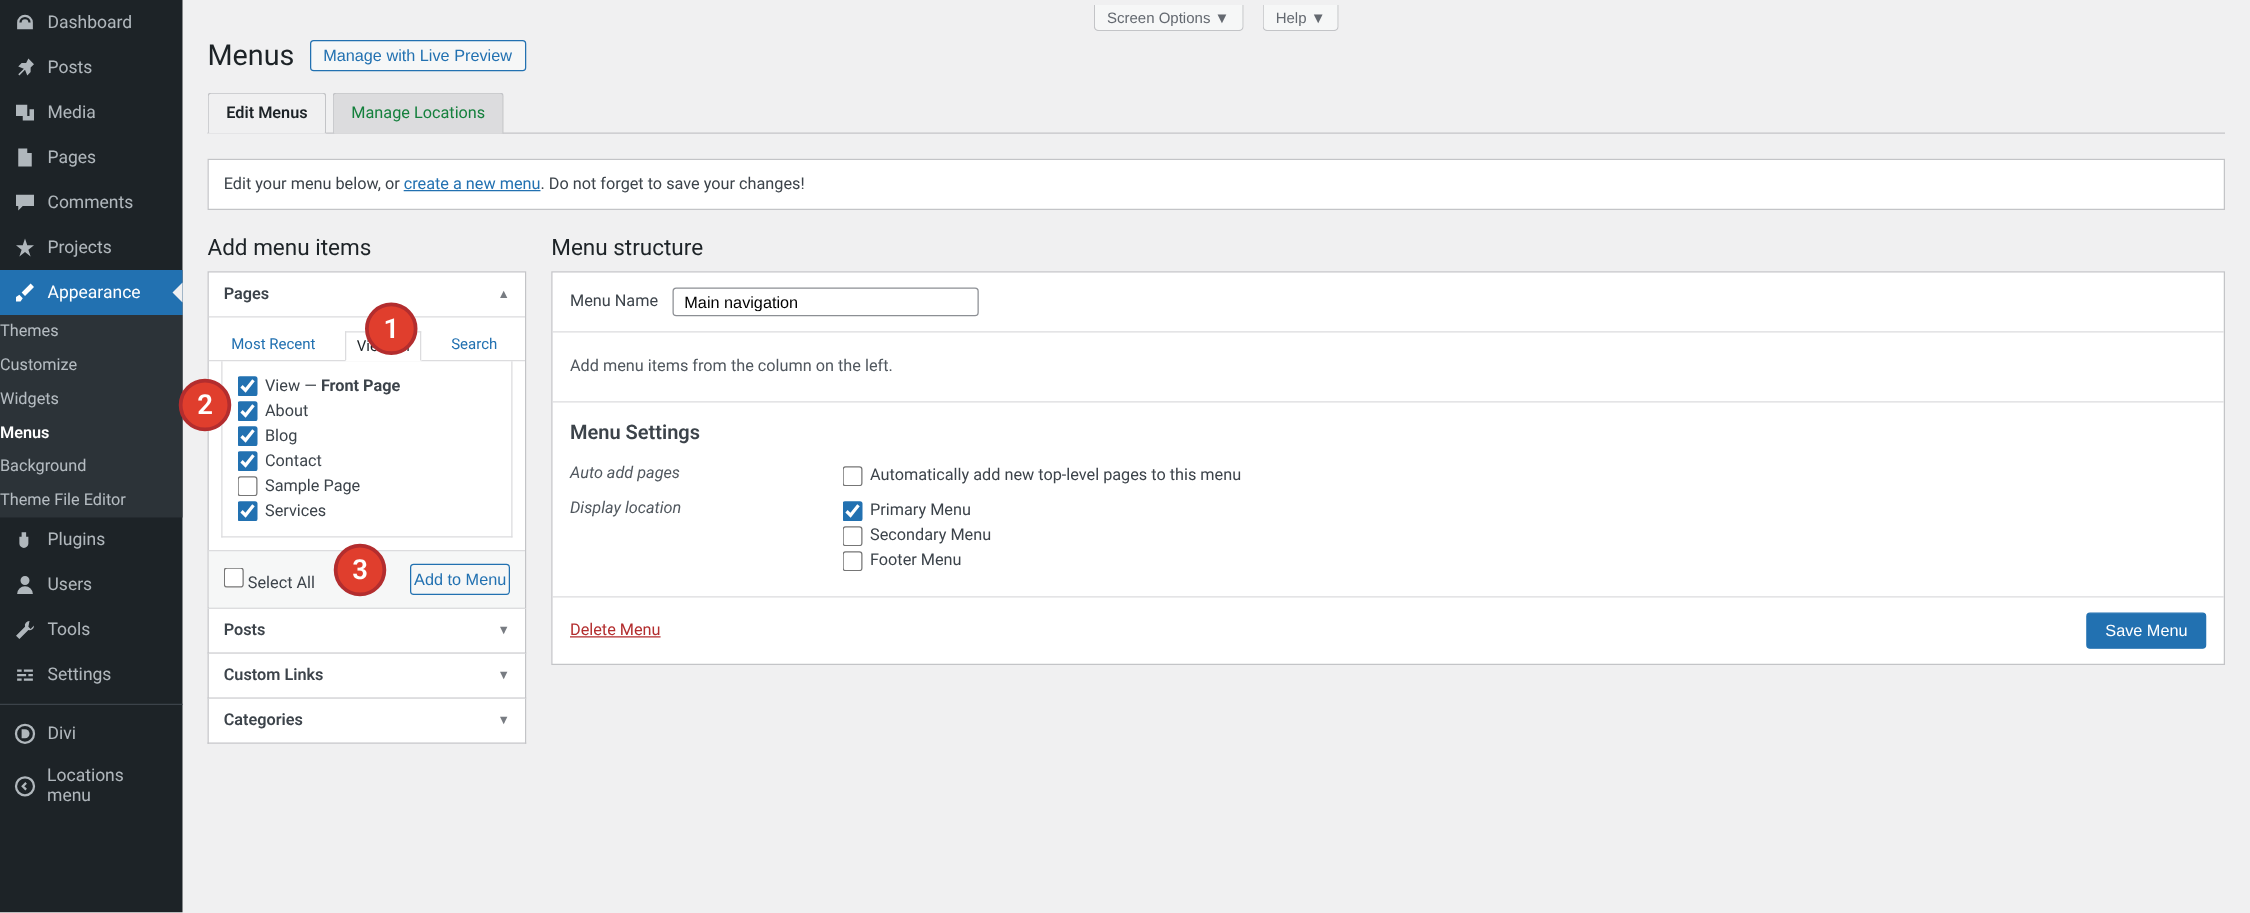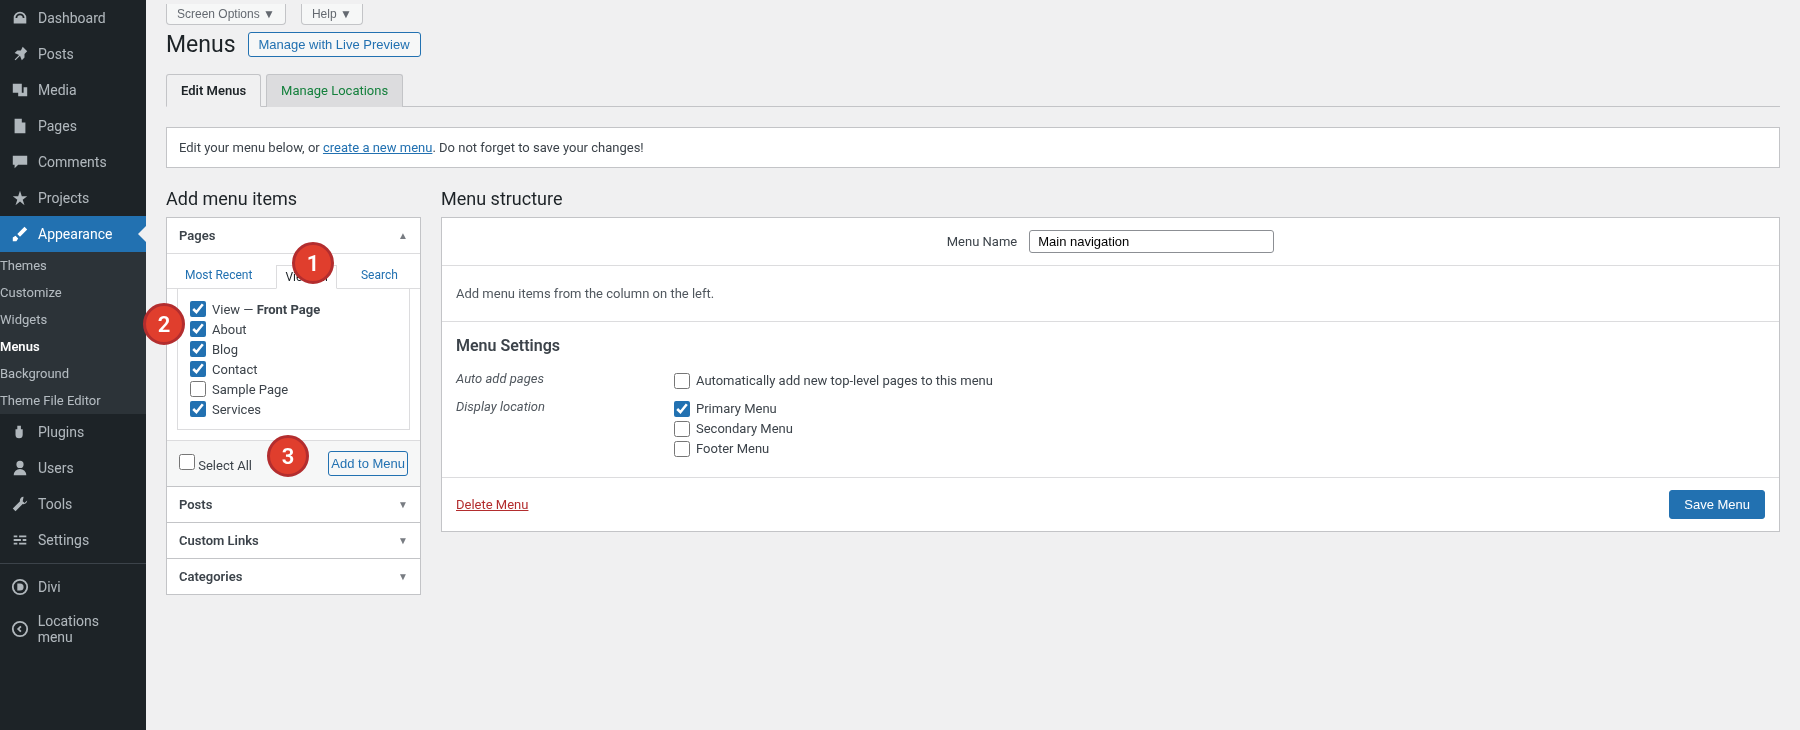--- a/index.html
+++ b/index.html
@@ -16,7 +16,7 @@
 .submenu-item.active { color: #fff; font-weight: 600; }
 .sidebar-sep { border-top: 1px solid #3c434a; margin: 5px 0; }
 .main { flex: 1; padding: 0 20px 40px; }
-.top-controls { display: flex; justify-content: flex-start; gap: 15px; padding-top: 4px; }
+.top-controls { display: flex; justify-content: center; gap: 15px; padding-top: 4px; }
 .screen-btn { background: #f6f7f7; border: 1px solid #c3c4c7; border-top: none; padding: 3px 10px; font-size: 12px; cursor: pointer; color: #646970; border-radius: 0 0 4px 4px;}
 .page-heading { display: flex; align-items: center; gap: 12px; margin: 6px 0 15px; }
 .page-heading h1 { font-size: 23px; font-weight: 400; color: #1d2327; }

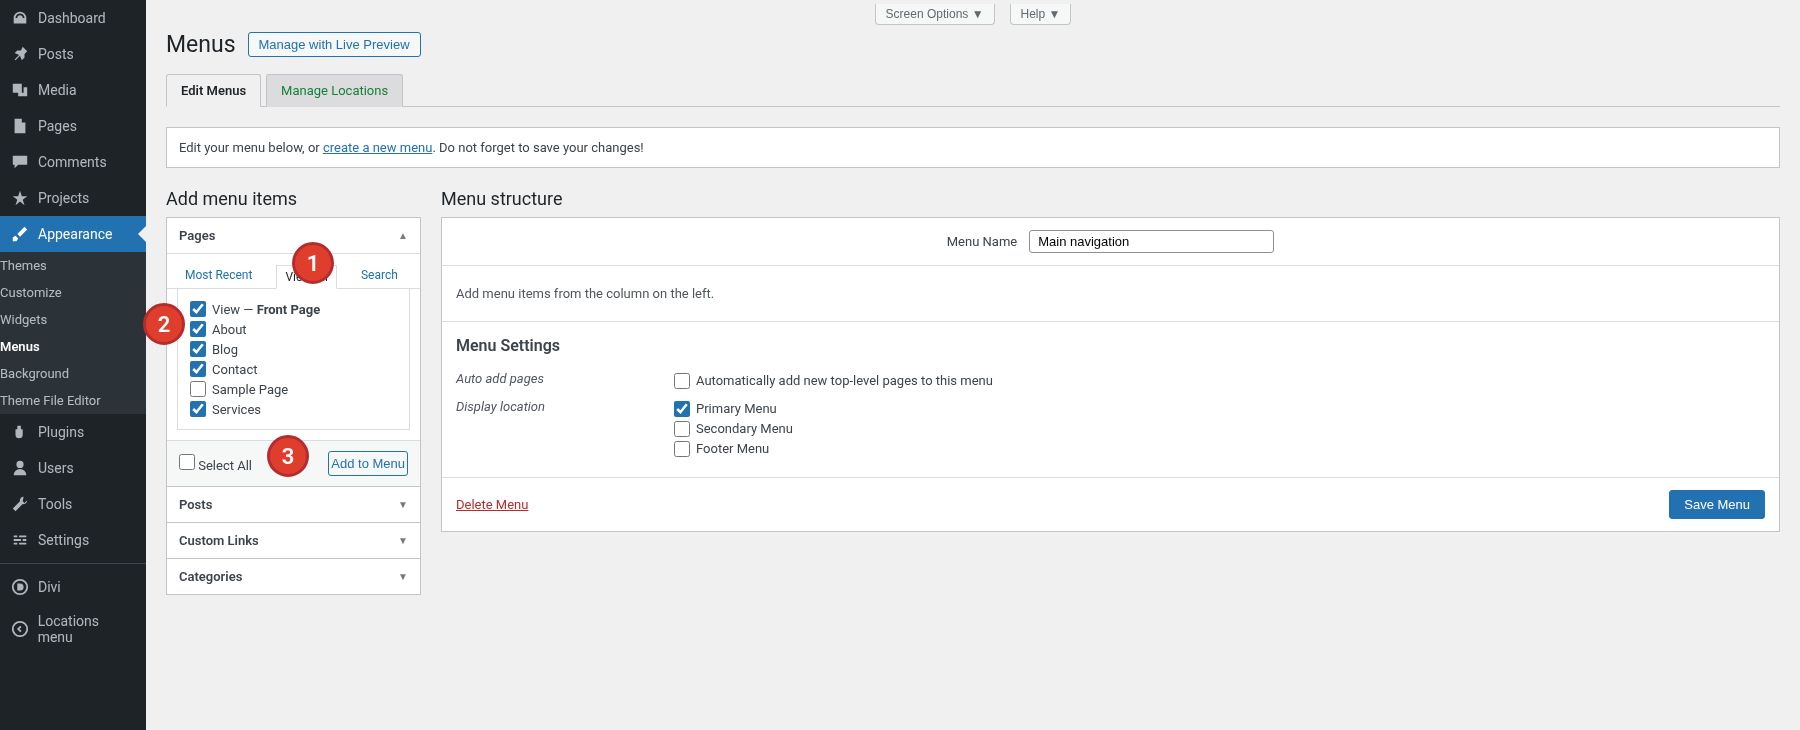--- a/index.html
+++ b/index.html
@@ -42,7 +42,7 @@
 .metabox-footer { padding: 10px 12px; display: flex; justify-content: space-between; align-items: center; border-top: 1px solid #dcdcde; background: #f6f7f7; }
 .add-btn { border: 1px solid #2271b1; color: #2271b1; background: #f6f7f7; padding: 4px 2px; border-radius: 3px; cursor: pointer; font-size: 13px; }
 .right-panel { background: #fff; border: 1px solid #c3c4c7; }
-.menu-name-row { padding: 12px 14px; display: flex; align-items: center; gap: 12px; border-bottom: 1px solid #dcdcde; justify-content: center; }
+.menu-name-row { padding: 12px 14px; display: flex; align-items: center; gap: 12px; border-bottom: 1px solid #dcdcde; }
 .menu-name-row input { padding: 3px 8px; font-size: 13px; width: 245px; border: 1px solid #8c8f94; border-radius: 3px; }
 .instruction { padding: 20px 14px; color: #50575e; border-bottom: 1px solid #dcdcde; }
 .settings-block { padding: 14px; }

